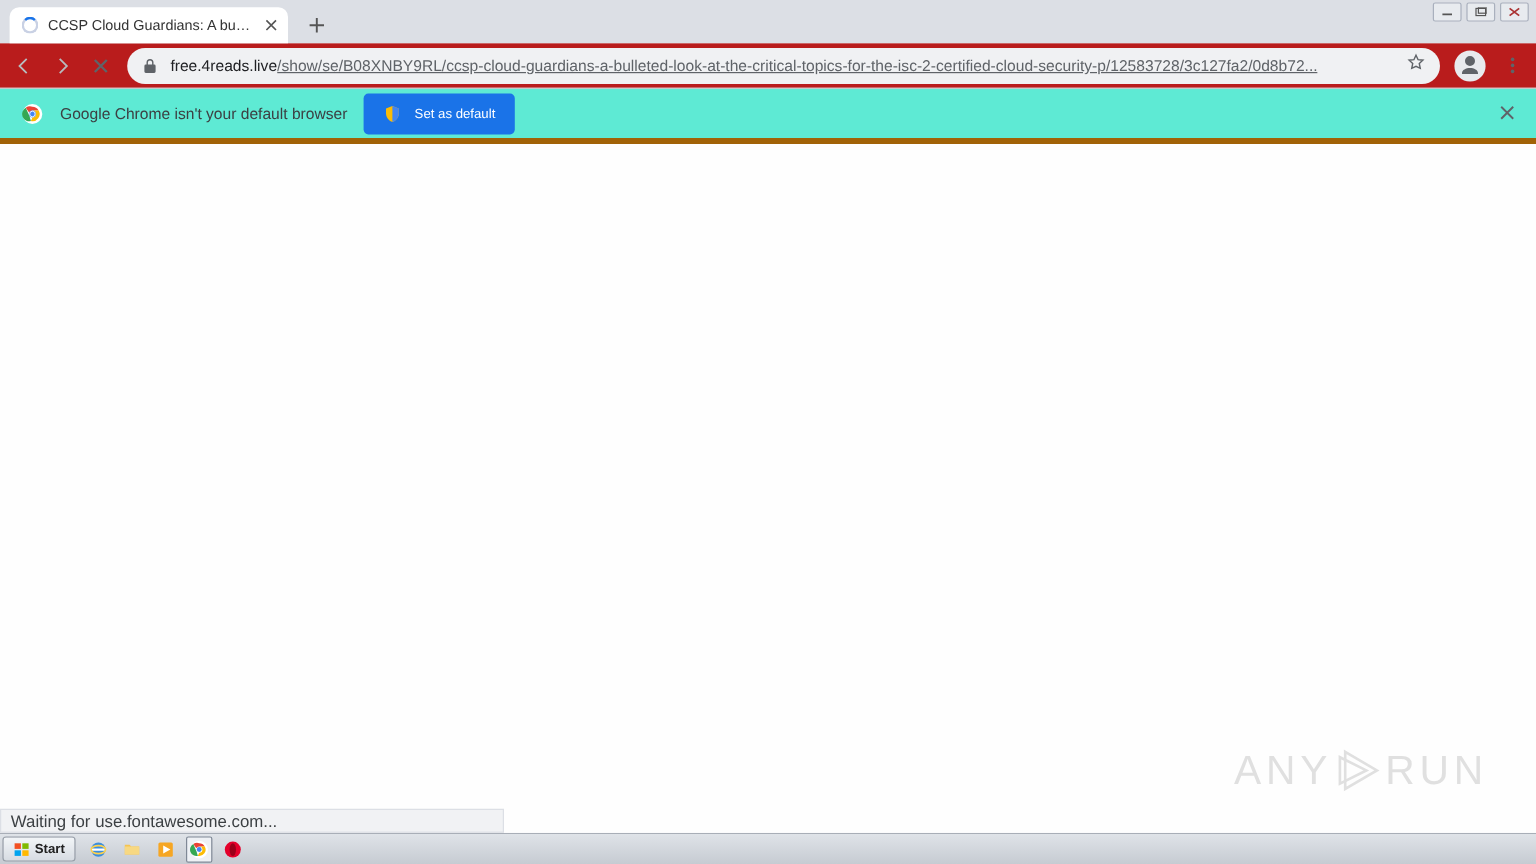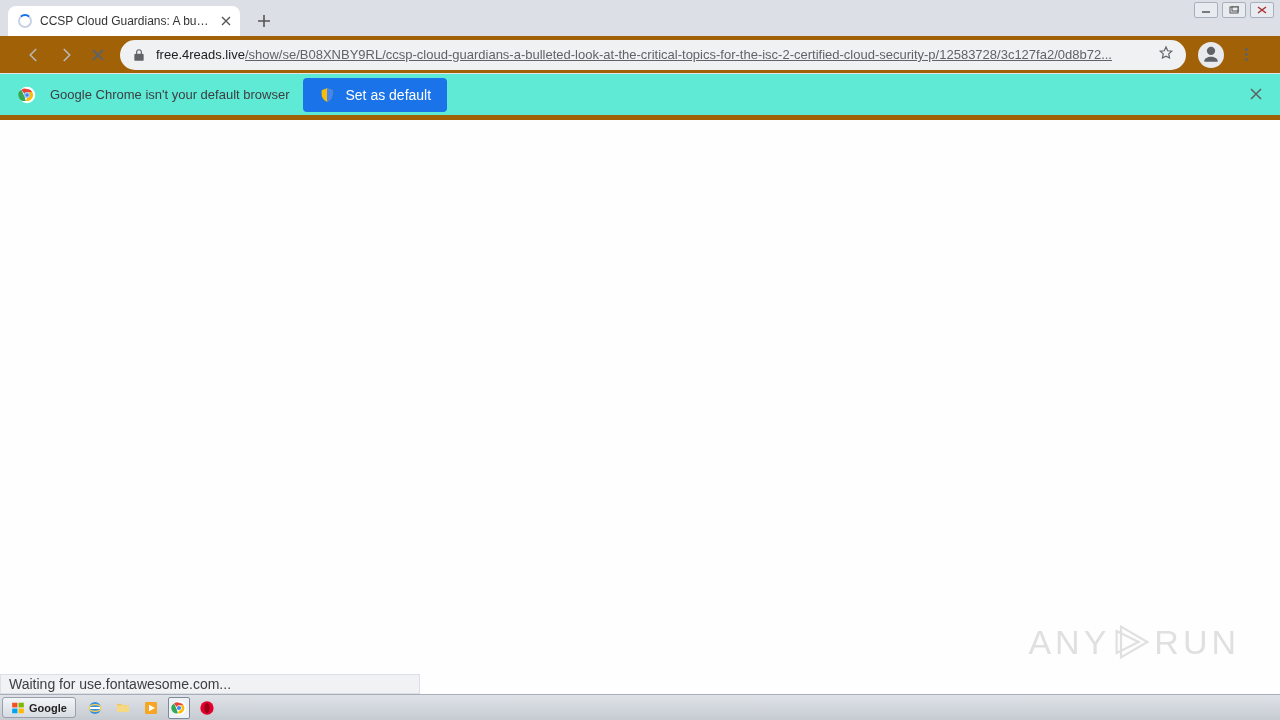--- a/index.html
+++ b/index.html
@@ -15,7 +15,7 @@
   .winbtns { position:absolute; right:6px; top:2px; display:flex; gap:4px;}
   .winbtn { width:24px; height:16px; border:1px solid #a9b0bd; border-radius:2px; background:#e8ebef; display:flex; align-items:center; justify-content:center; font-size:10px; color:#555; cursor:pointer;}
   
-  .toolbar { height:38px; background:#a16207; display:flex; align-items:center; padding:0 20px; gap:4px; border-bottom:1px solid #e2e4e8;}
+  .toolbar { height:38px; background:#b91c1c; display:flex; align-items:center; padding:0 6px; gap:4px; border-bottom:1px solid #e2e4e8;}
   .nav-ico { width:28px; height:28px; display:flex; align-items:center; justify-content:center; color:#707578; border-radius:50%; font-size:15px; cursor:pointer;}
   .nav-ico.disabled{color:#b7bbbe;}
   .omnibox { flex:1; height:30px; background:#f0f1f3; border-radius:15px; display:flex; align-items:center; padding:0 12px; margin:0 4px; font-size:13px; color:#5f6368; overflow:hidden; white-space:nowrap;}

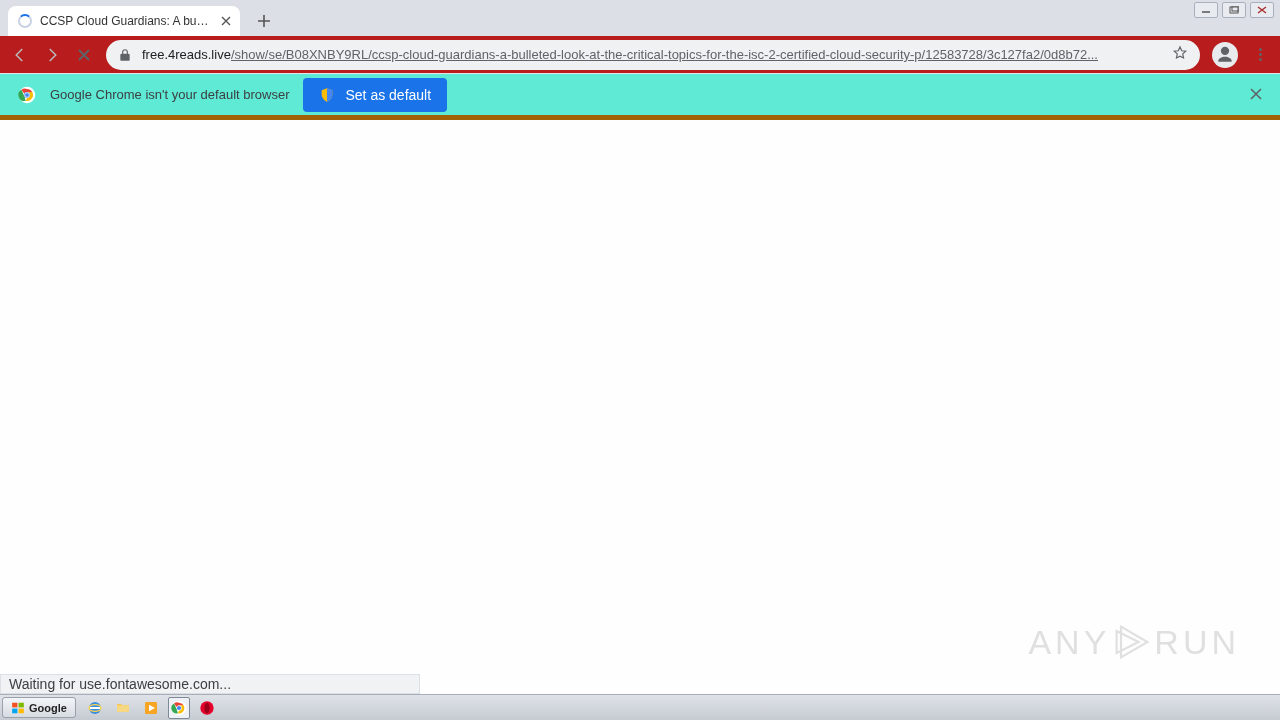--- a/index.html
+++ b/index.html
@@ -30,7 +30,7 @@
   
   .infobar { height:46px; background:#5eead4; border-bottom:5px solid #a16207; display:flex; align-items:center; padding:0 18px; font-size:13px; color:#3c4043;}
   .infobar .chrome-ico{width:18px;height:18px;margin-right:14px;}
-  .btn-default{background:#1a73e8;color:#fff;border-radius:4px;height:34px;display:flex;align-items:center;padding:0 16px;margin-left:14px;font-size:14px;cursor:pointer;gap:10px;}
+  .btn-default{background:#1a73e8;color:#fff;border-radius:4px;height:34px;display:flex;align-items:center;padding:0 16px;margin-left:14px;font-size:11px;cursor:pointer;gap:10px;}
   .btn-default .shield{width:16px;height:16px;}
   .infobar .dismiss{margin-left:auto;color:#5f6368;font-size:18px;cursor:pointer;}
   

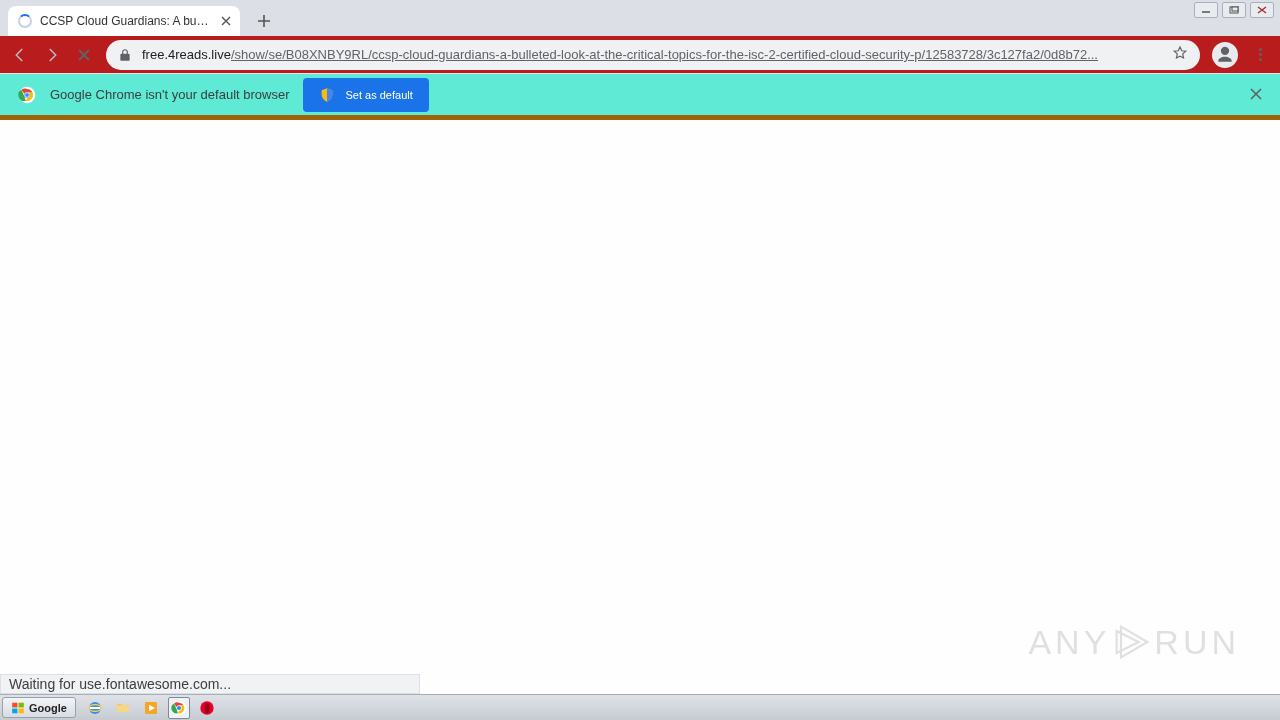--- a/index.html
+++ b/index.html
@@ -184,7 +184,7 @@
       <rect x="2" y="13" width="9" height="8" fill="#00a4ef"></rect>
         <rect x="13" y="13" width="9" height="8" fill="#ffb900"></rect>
     </svg>
-    <b>Google</b>
+    <b>Start</b>
   </div>
   <div class="tb-icons">
     <div class="tb-ico">

